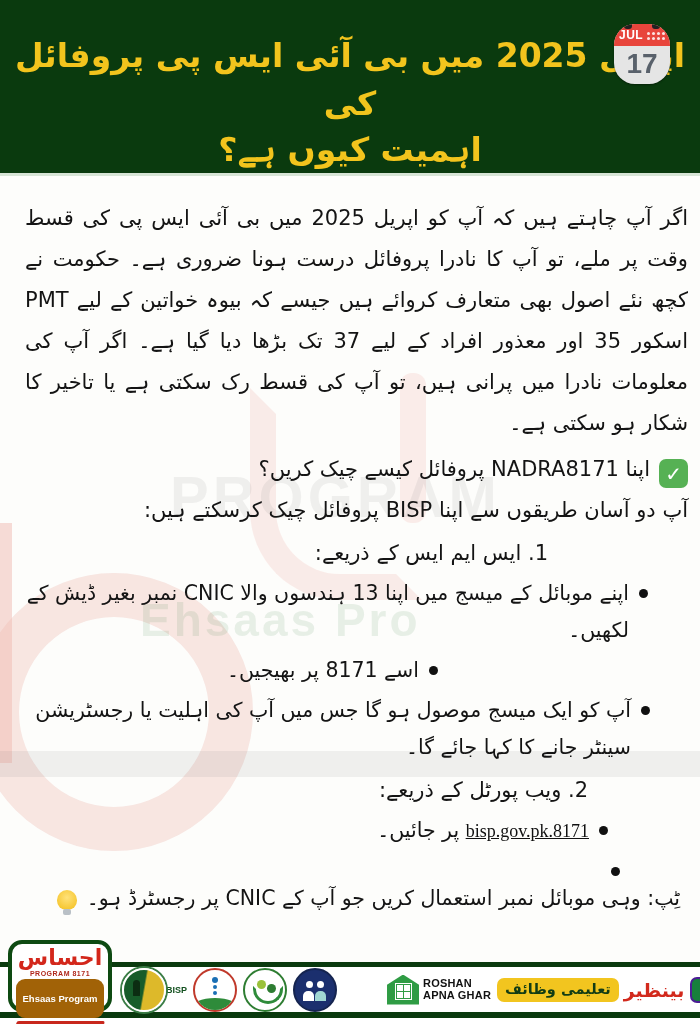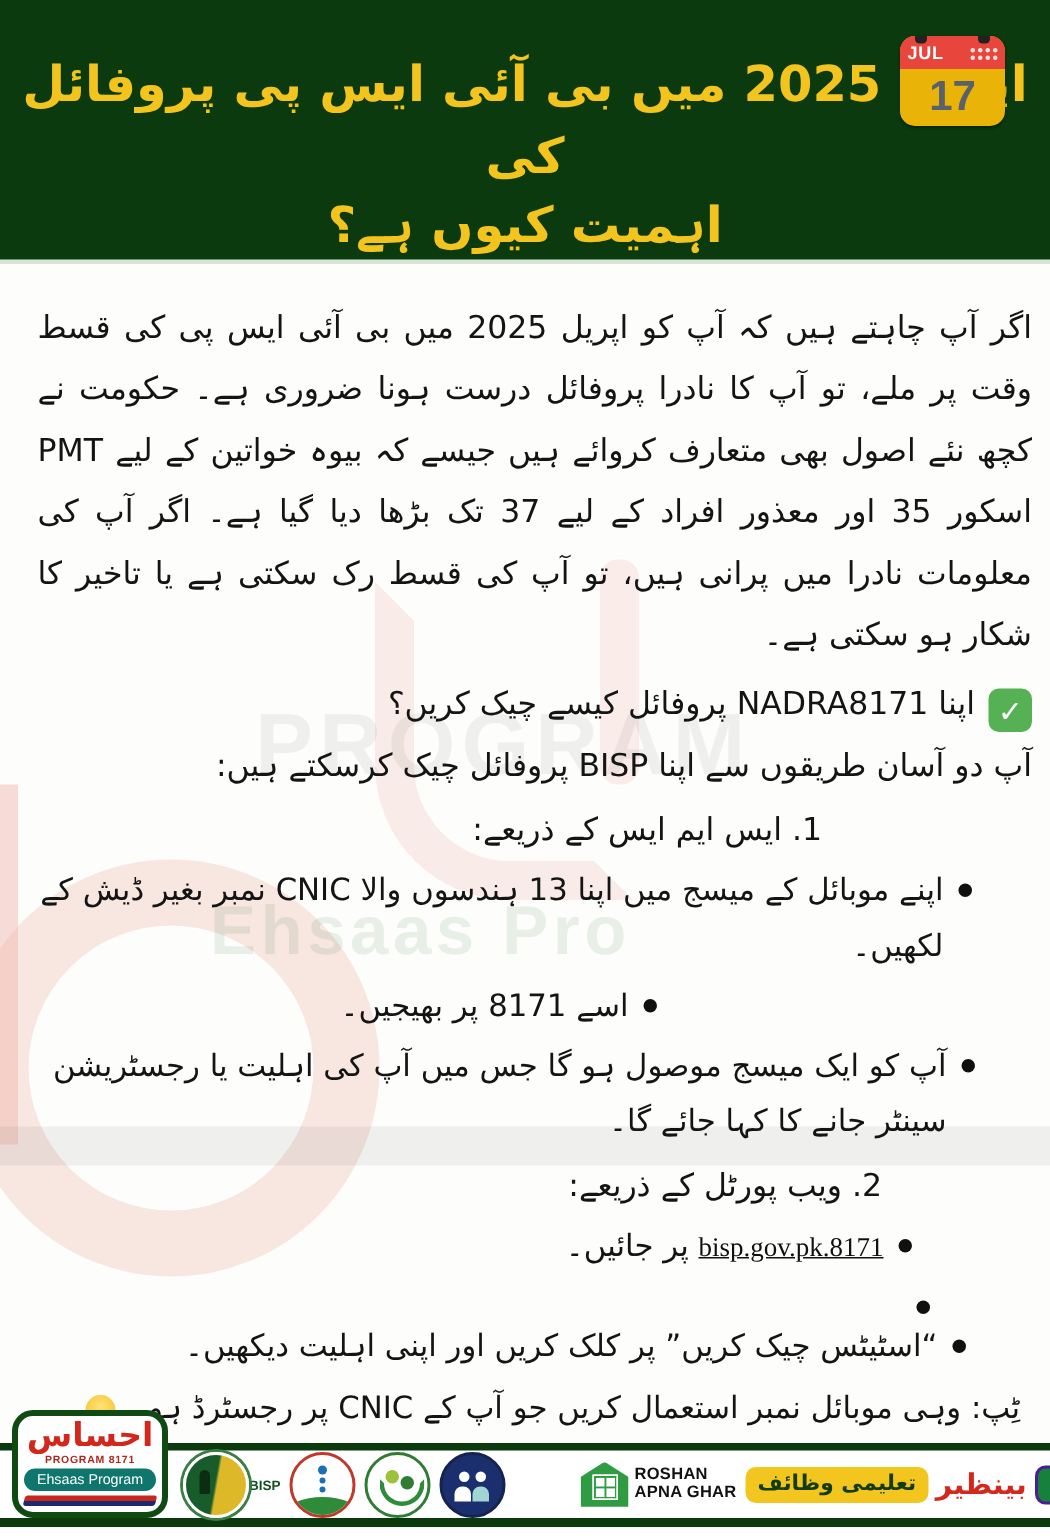--- a/index.html
+++ b/index.html
@@ -11,7 +11,7 @@
   .header-title{direction:rtl;text-align:center;padding-top:32px;color:#f2c41d;font-weight:bold;}
   .header-title .t1{font-size:33px;line-height:1.45;display:block;}
   .header-title .t2{font-size:33px;line-height:1.35;display:block;}
-  .calendar{position:absolute;top:24px;right:30px;width:70px;height:60px;background:#eab308;border-radius:10px;overflow:hidden;box-shadow:0 1px 2px rgba(0,0,0,.4);}
+  .calendar{position:absolute;top:24px;right:30px;width:56px;height:60px;background:#e5e5e5;border-radius:21px;overflow:hidden;box-shadow:0 1px 2px rgba(0,0,0,.4);}
   .calendar::before,.calendar::after{content:"";position:absolute;top:-2px;width:8px;height:7px;background:#222;border-radius:3px;}
   .calendar::before{left:10px;} .calendar::after{right:10px;}
   .cal-top{height:22px;background:#e8453c;color:#fff;display:flex;align-items:center;justify-content:space-between;padding:0 5px;box-sizing:border-box;}

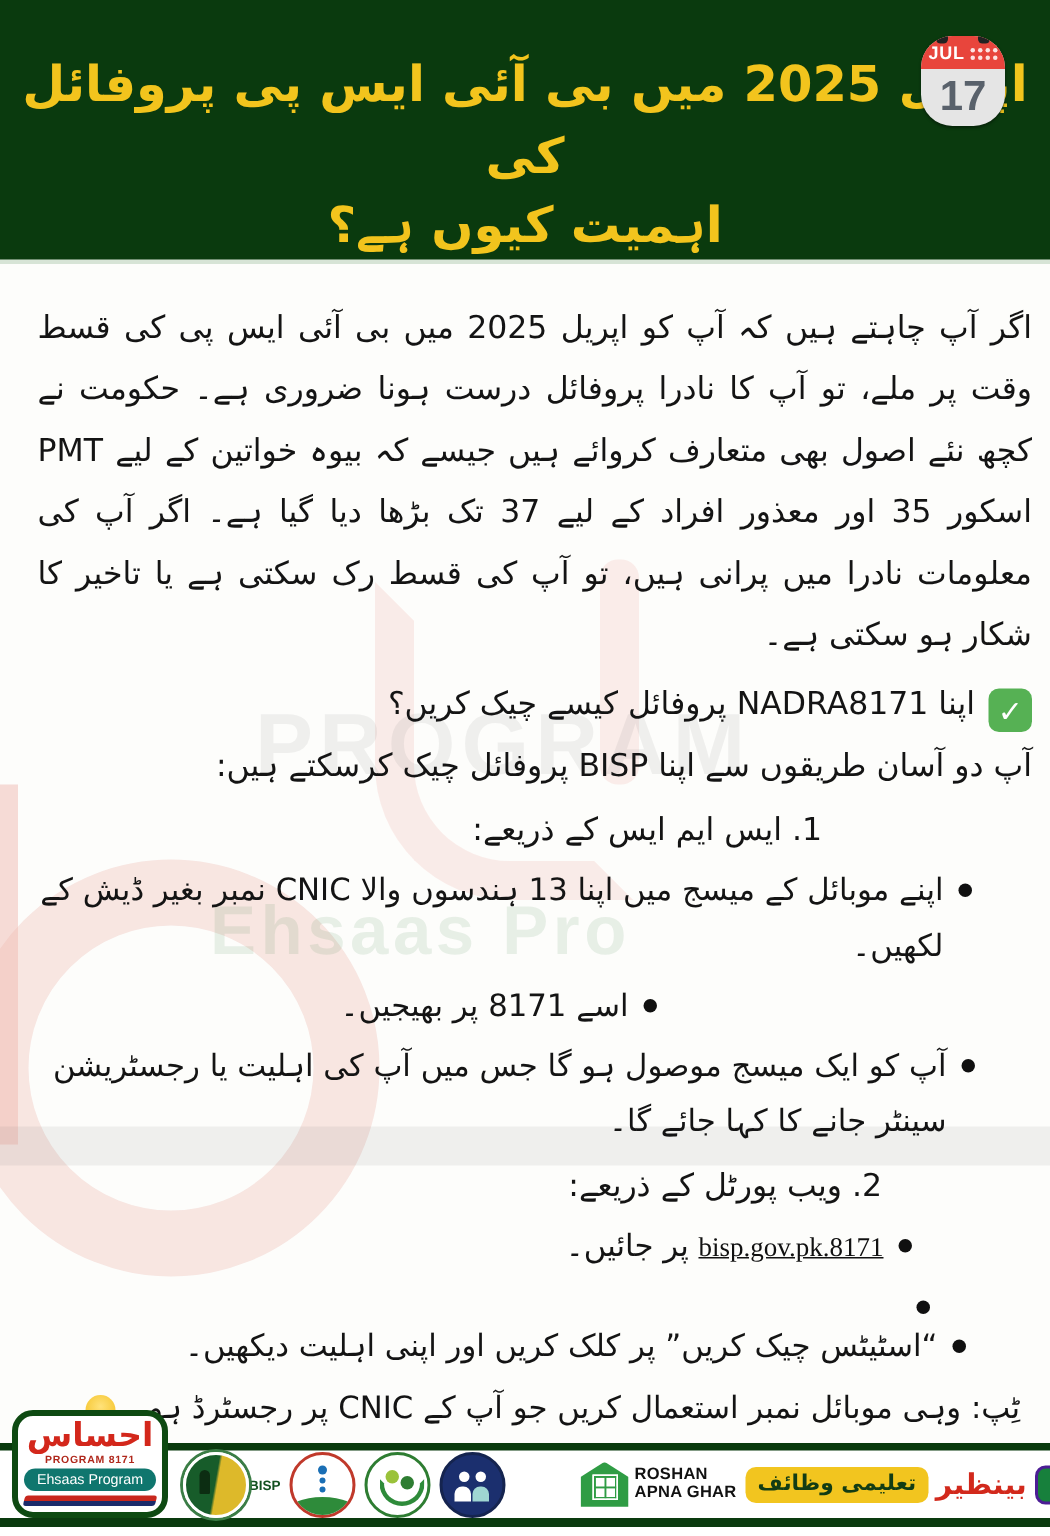--- a/index.html
+++ b/index.html
@@ -143,10 +143,6 @@
     <div class="li ind-e">
       <span class="dot"></span>
     </div>
-    <div class="li ind-f">
-      <span class="dot"></span>
-      <span class="li-text">“اسٹیٹس چیک کریں” پر کلک کریں اور اپنی اہلیت دیکھیں۔</span>
-    </div>
 
     <div class="tip-row">
       <span>ٹِپ: وہی موبائل نمبر استعمال کریں جو آپ کے CNIC پر رجسٹرڈ ہو۔</span>

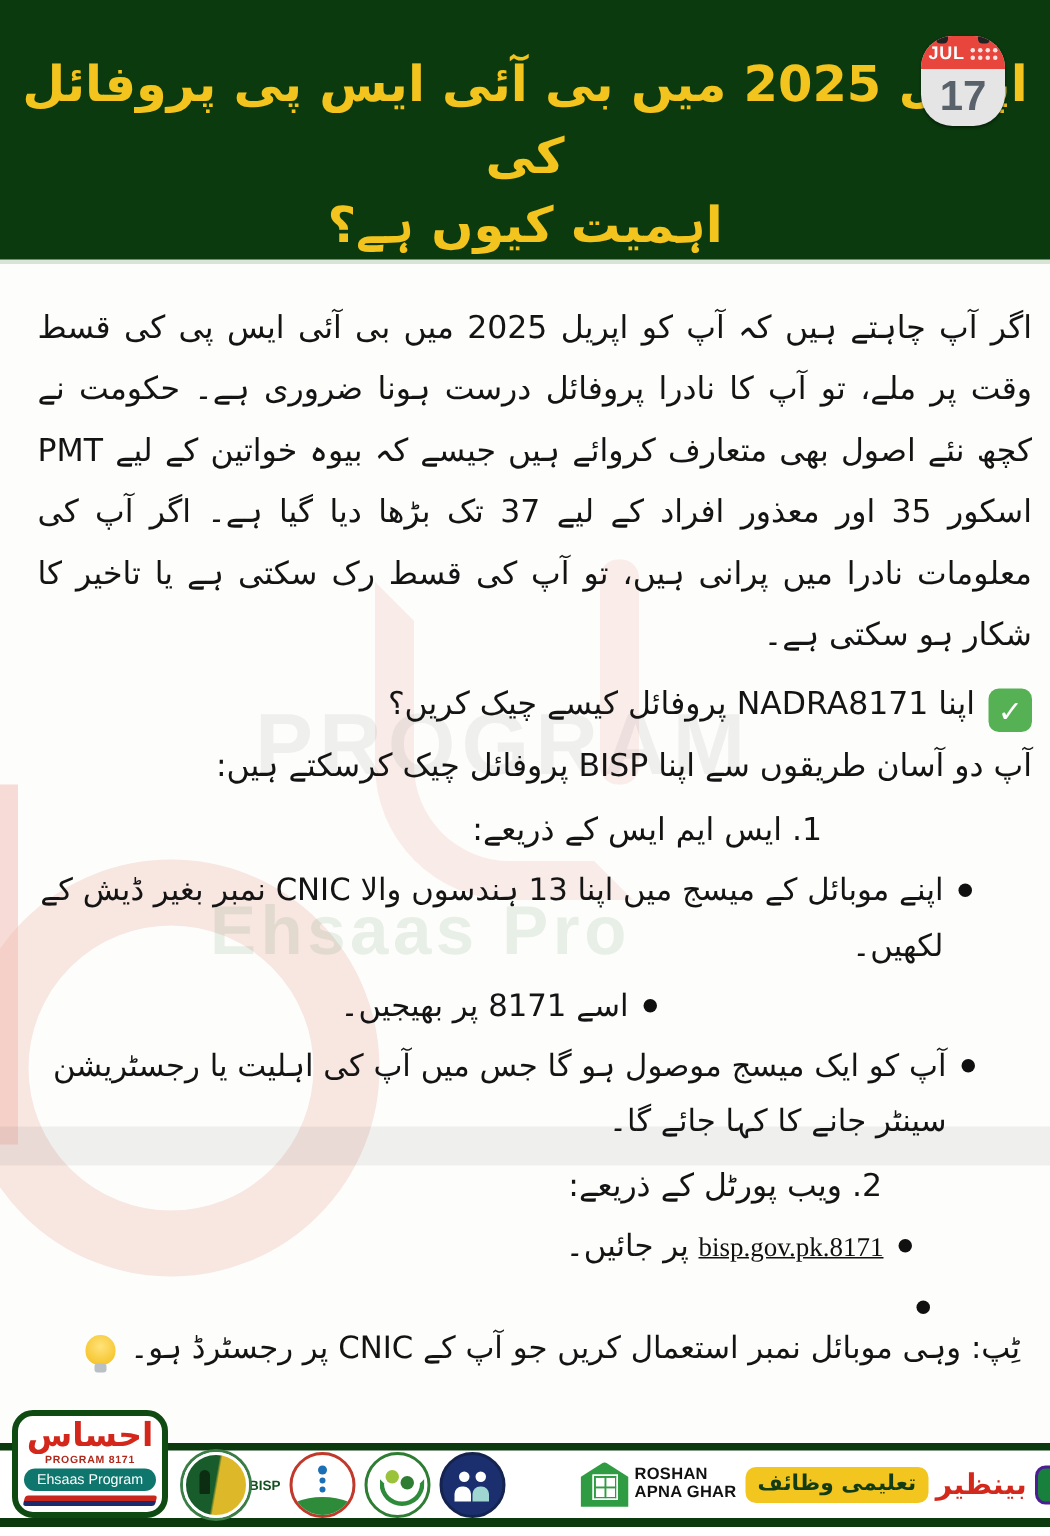--- a/index.html
+++ b/index.html
@@ -55,7 +55,7 @@
   .ehsaas-card{position:absolute;left:8px;bottom:12px;width:104px;height:72px;background:#fff;border:4px solid #0e4a12;border-radius:14px;z-index:6;padding:2px 4px;box-sizing:border-box;}
   .eh-urdu{color:#d3271b;font-size:22px;font-weight:bold;text-align:center;line-height:24px;}
   .eh-sub{color:#b0281c;font-size:7px;font-weight:bold;text-align:center;letter-spacing:.5px;font-family:"Liberation Sans",sans-serif;}
-  .eh-pill{background:#0f766e;color:#fff;border-radius:9px;font-size:9.5px;font-weight:normal;text-align:center;padding:2px 2px;margin-top:2px;font-family:"Liberation Sans",sans-serif;}
+  .eh-pill{background:#a16207;color:#fff;border-radius:9px;font-size:9.5px;font-weight:bold;text-align:center;padding:14px 2px;margin-top:2px;font-family:"Liberation Sans",sans-serif;}
   .eh-ribbon{height:7px;margin-top:3px;background:linear-gradient(180deg,#c8271d 55%,#1b2b6b 45%);transform:skew(-14deg);border-radius:2px;}
   .logo-col{display:flex;flex-direction:row;align-items:center;flex:none;}
   .bisp-circle{width:40px;height:40px;border-radius:50%;background:linear-gradient(100deg,#175c2a 48%,#ddb92a 52%);border:2px solid #fff;box-shadow:0 0 0 2px #3b7d46;position:relative;}

